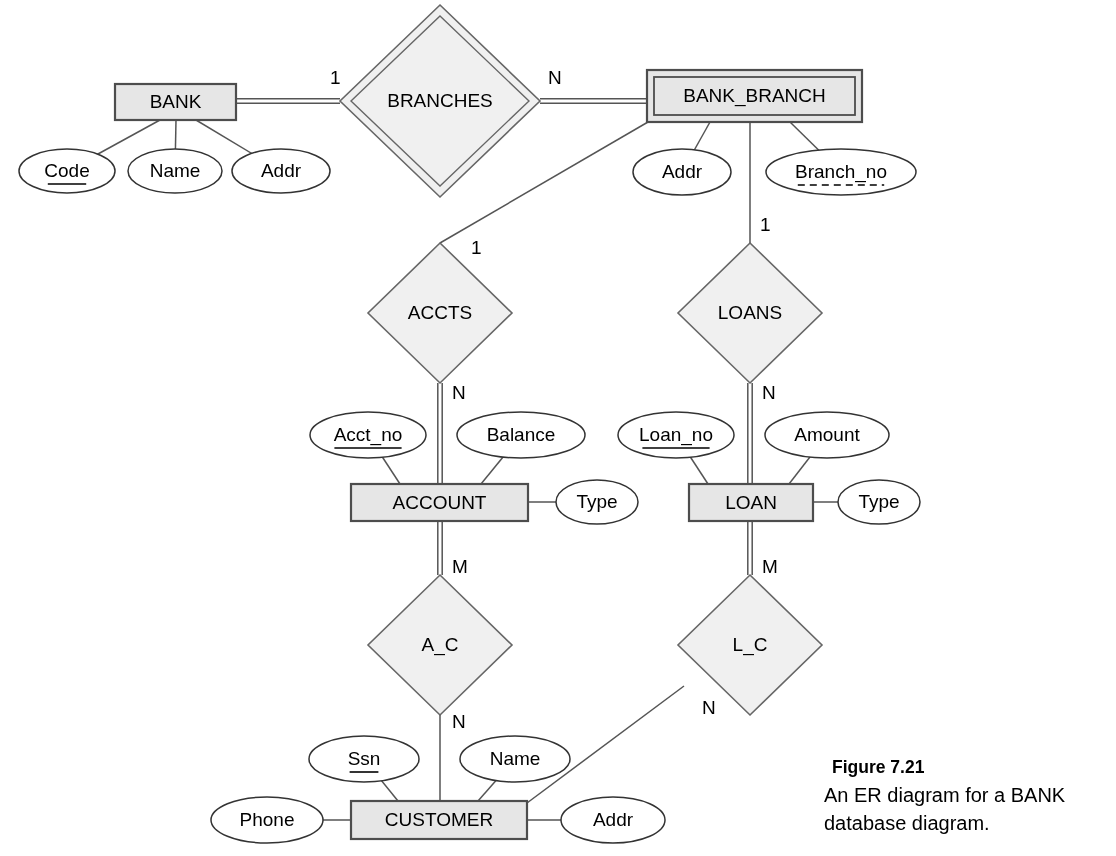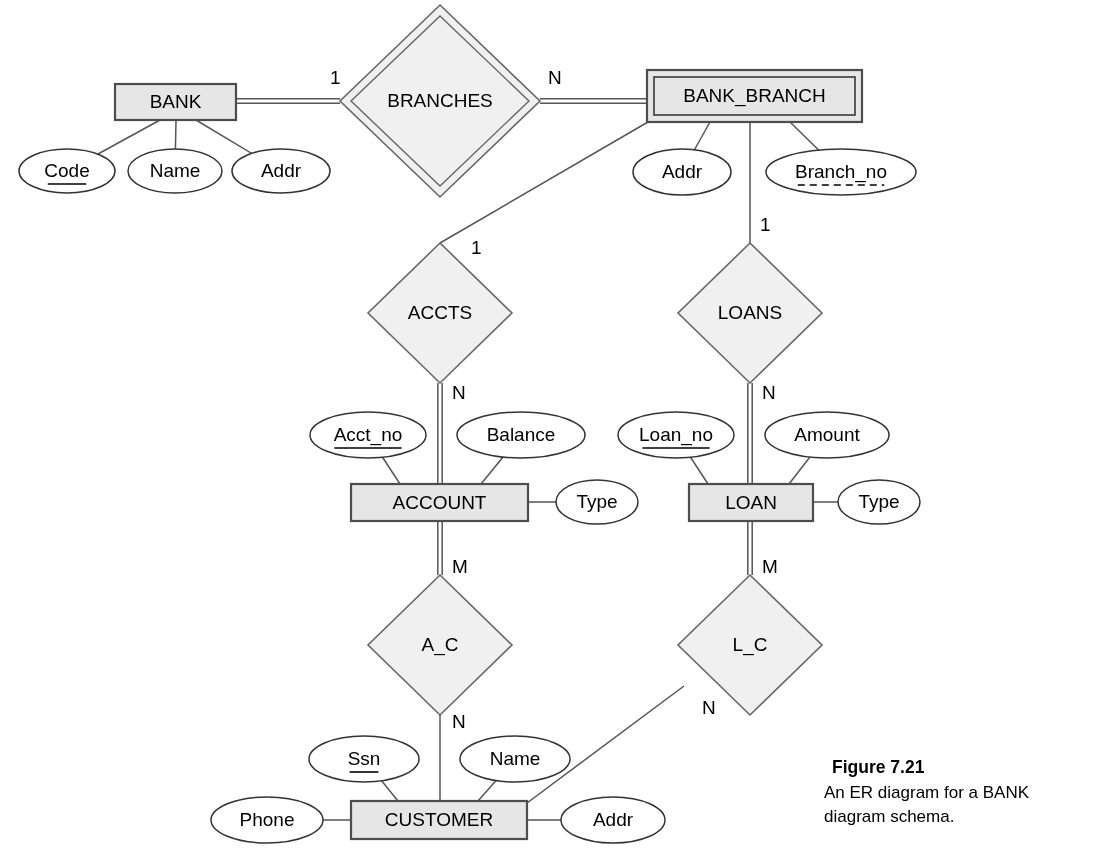--- a/index.html
+++ b/index.html
@@ -114,7 +114,7 @@
     margin: 0 0 1px 8px;
   }
   .caption-text {
-    font-size: 17px;
+    font-size: 20px;
     line-height: 1.42;
     margin: 0;
   }

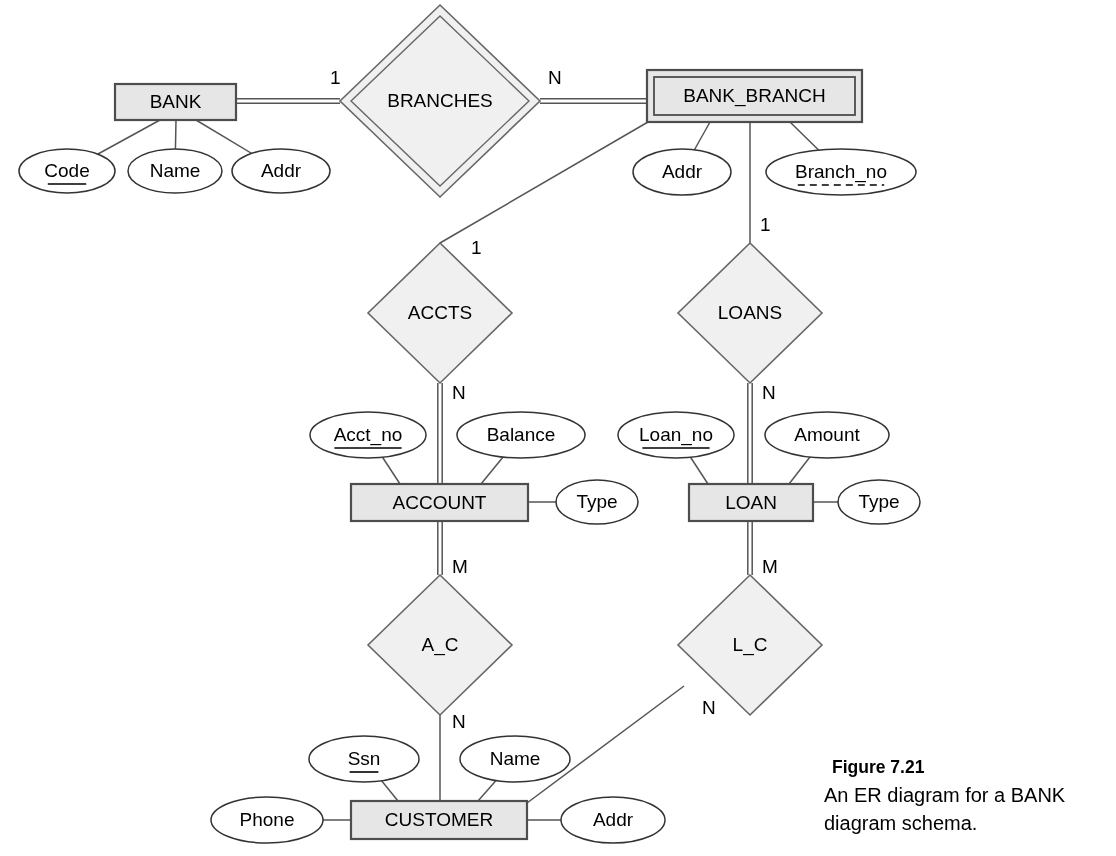--- a/index.html
+++ b/index.html
@@ -308,7 +308,7 @@
   <div id="caption-box" class="caption">
     <p class="caption-title">Figure 7.21</p>
     <p class="caption-text">An ER diagram for a BANK</p>
-    <p class="caption-text">diagram schema.</p>
+    <p class="caption-text">database diagram.</p>
   </div>
 
 </div>

